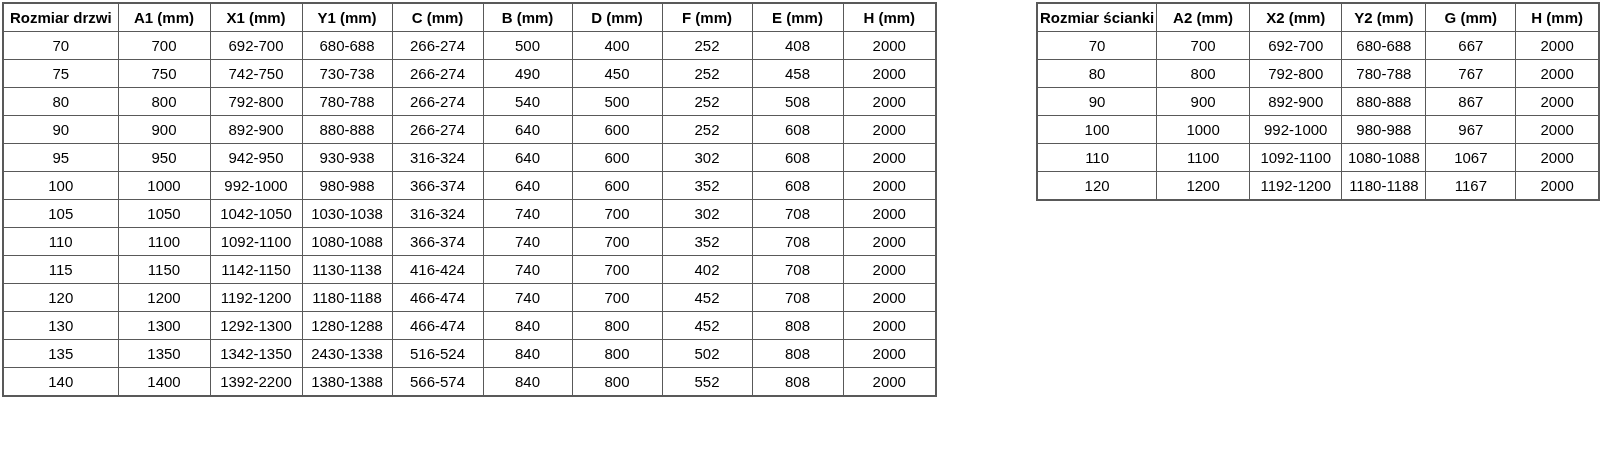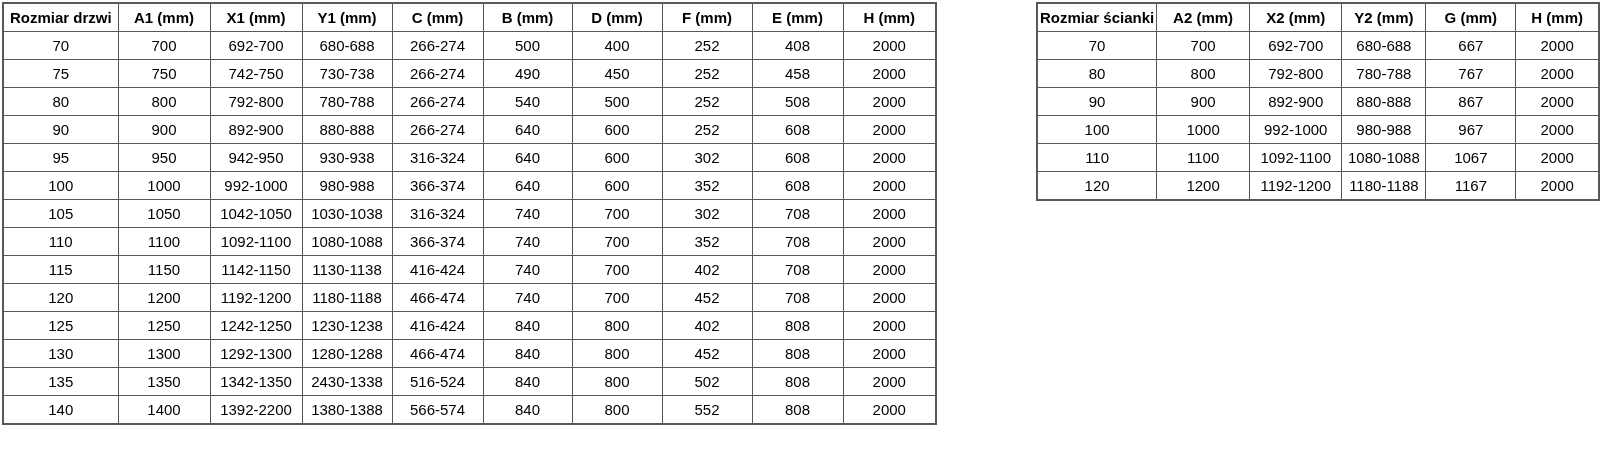--- a/index.html
+++ b/index.html
@@ -191,18 +191,6 @@
             <td>2000</td>
           </tr>
           <tr>
-            <td>125</td>
-            <td>1250</td>
-            <td>1242-1250</td>
-            <td>1230-1238</td>
-            <td>416-424</td>
-            <td>840</td>
-            <td>800</td>
-            <td>402</td>
-            <td>808</td>
-            <td>2000</td>
-          </tr>
-          <tr>
             <td>130</td>
             <td>1300</td>
             <td>1292-1300</td>

